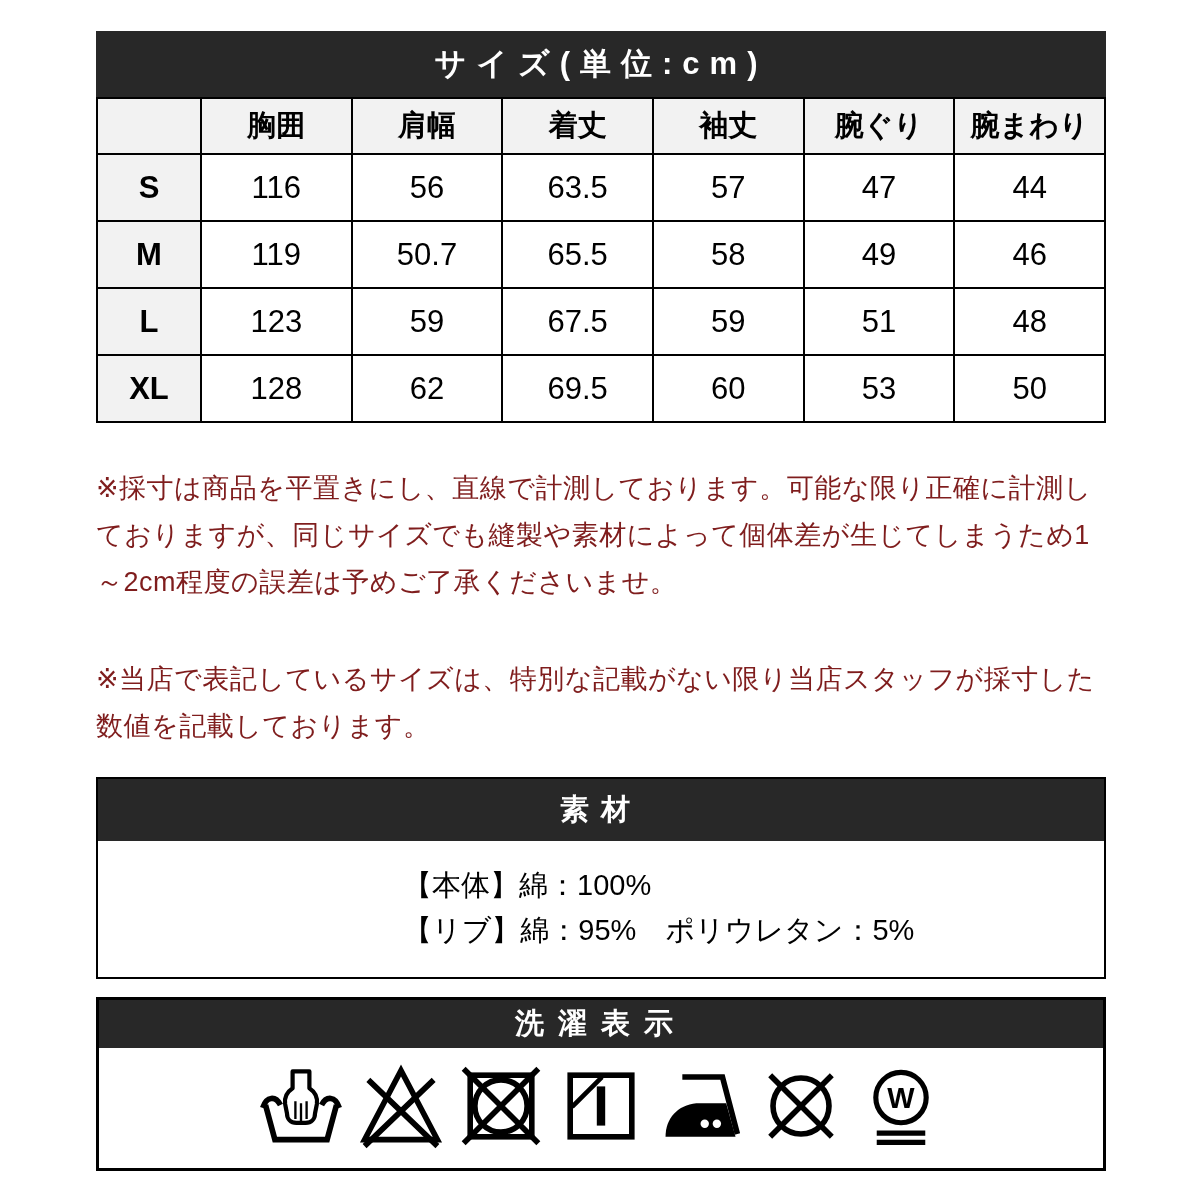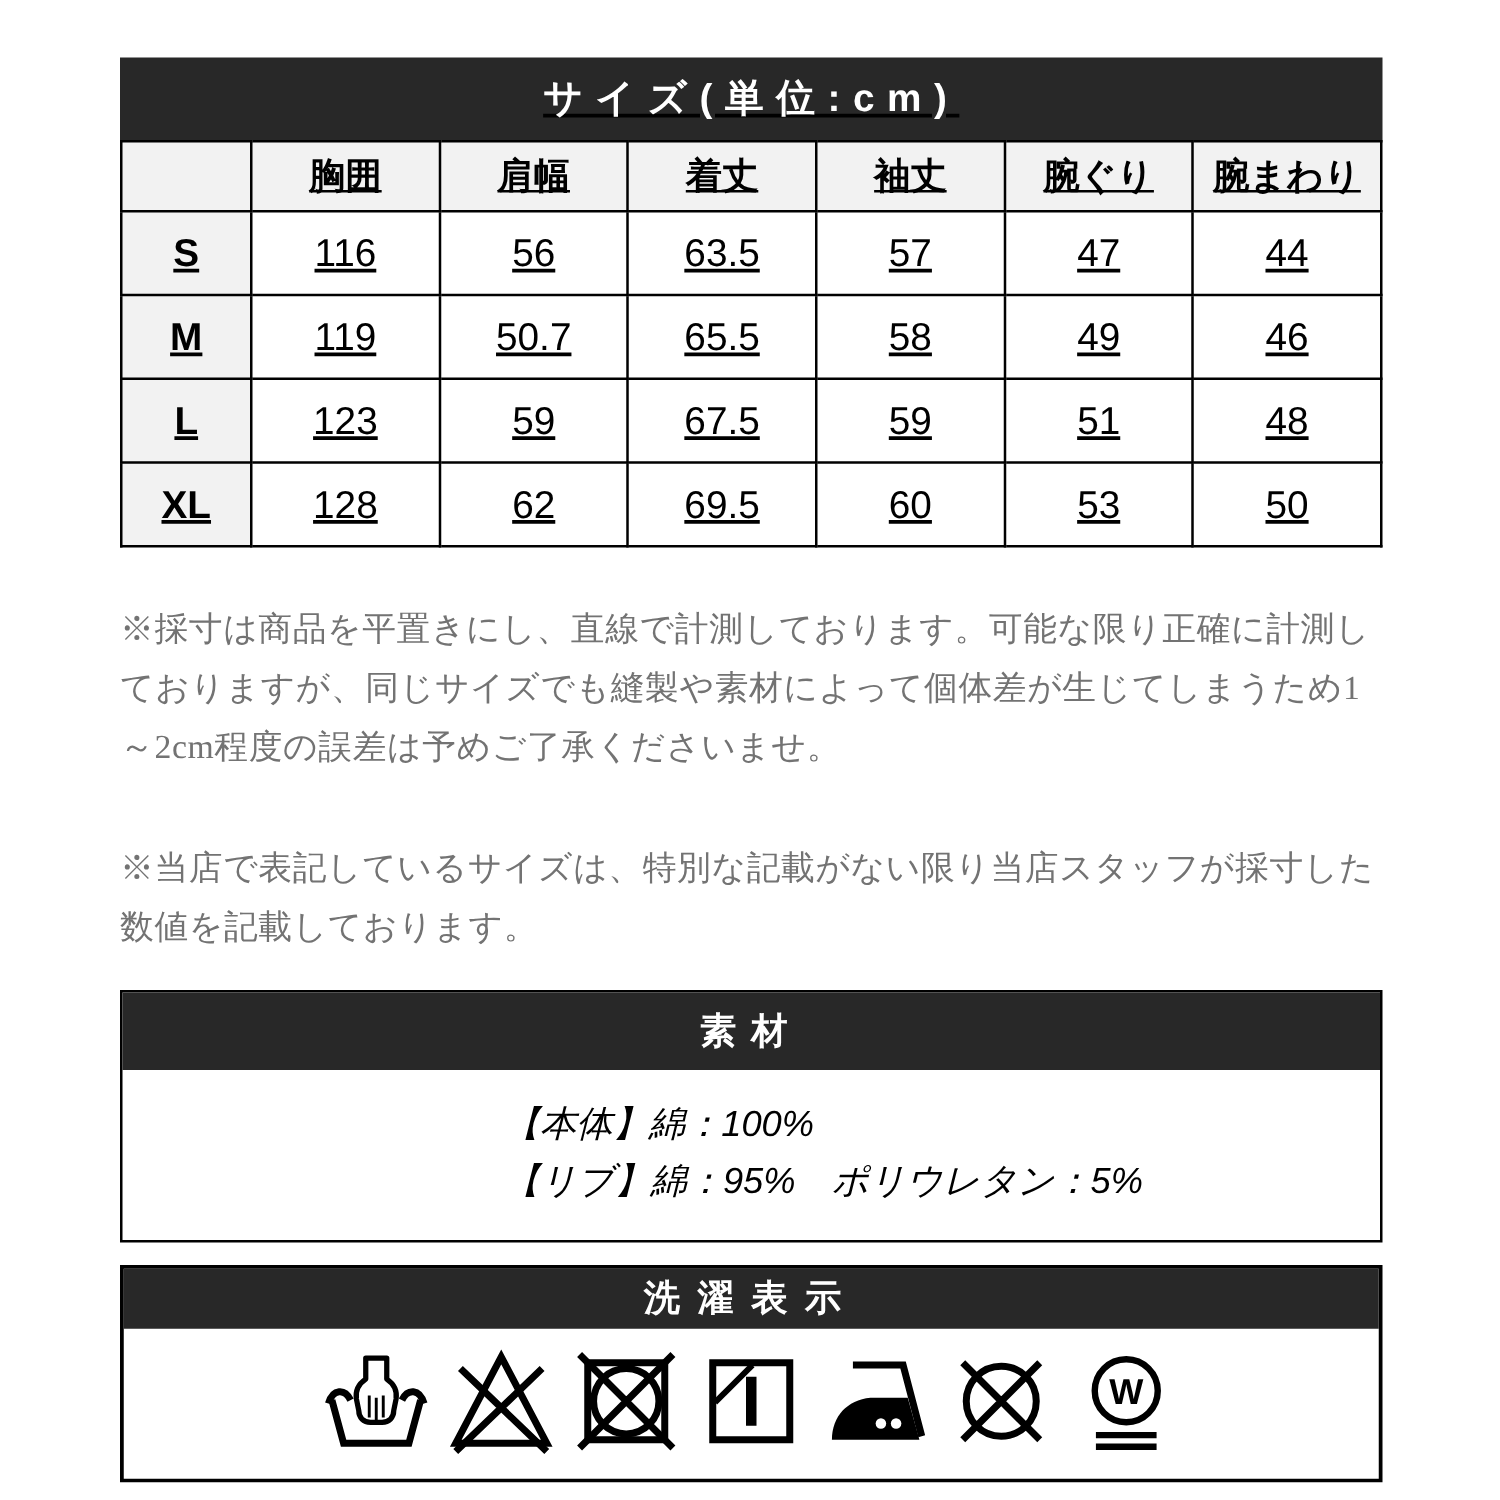--- a/index.html
+++ b/index.html
@@ -12,7 +12,7 @@
   .content { width: 1010px; margin-left: 96px; }
 
   
-  .size-section { padding-top: 46px; text-decoration: underline; }
+  .size-section { padding-top: 31px; }
   .bar {
     background: #282828; color: #fff; font-weight: bold;
     display: flex; align-items: center; justify-content: center;

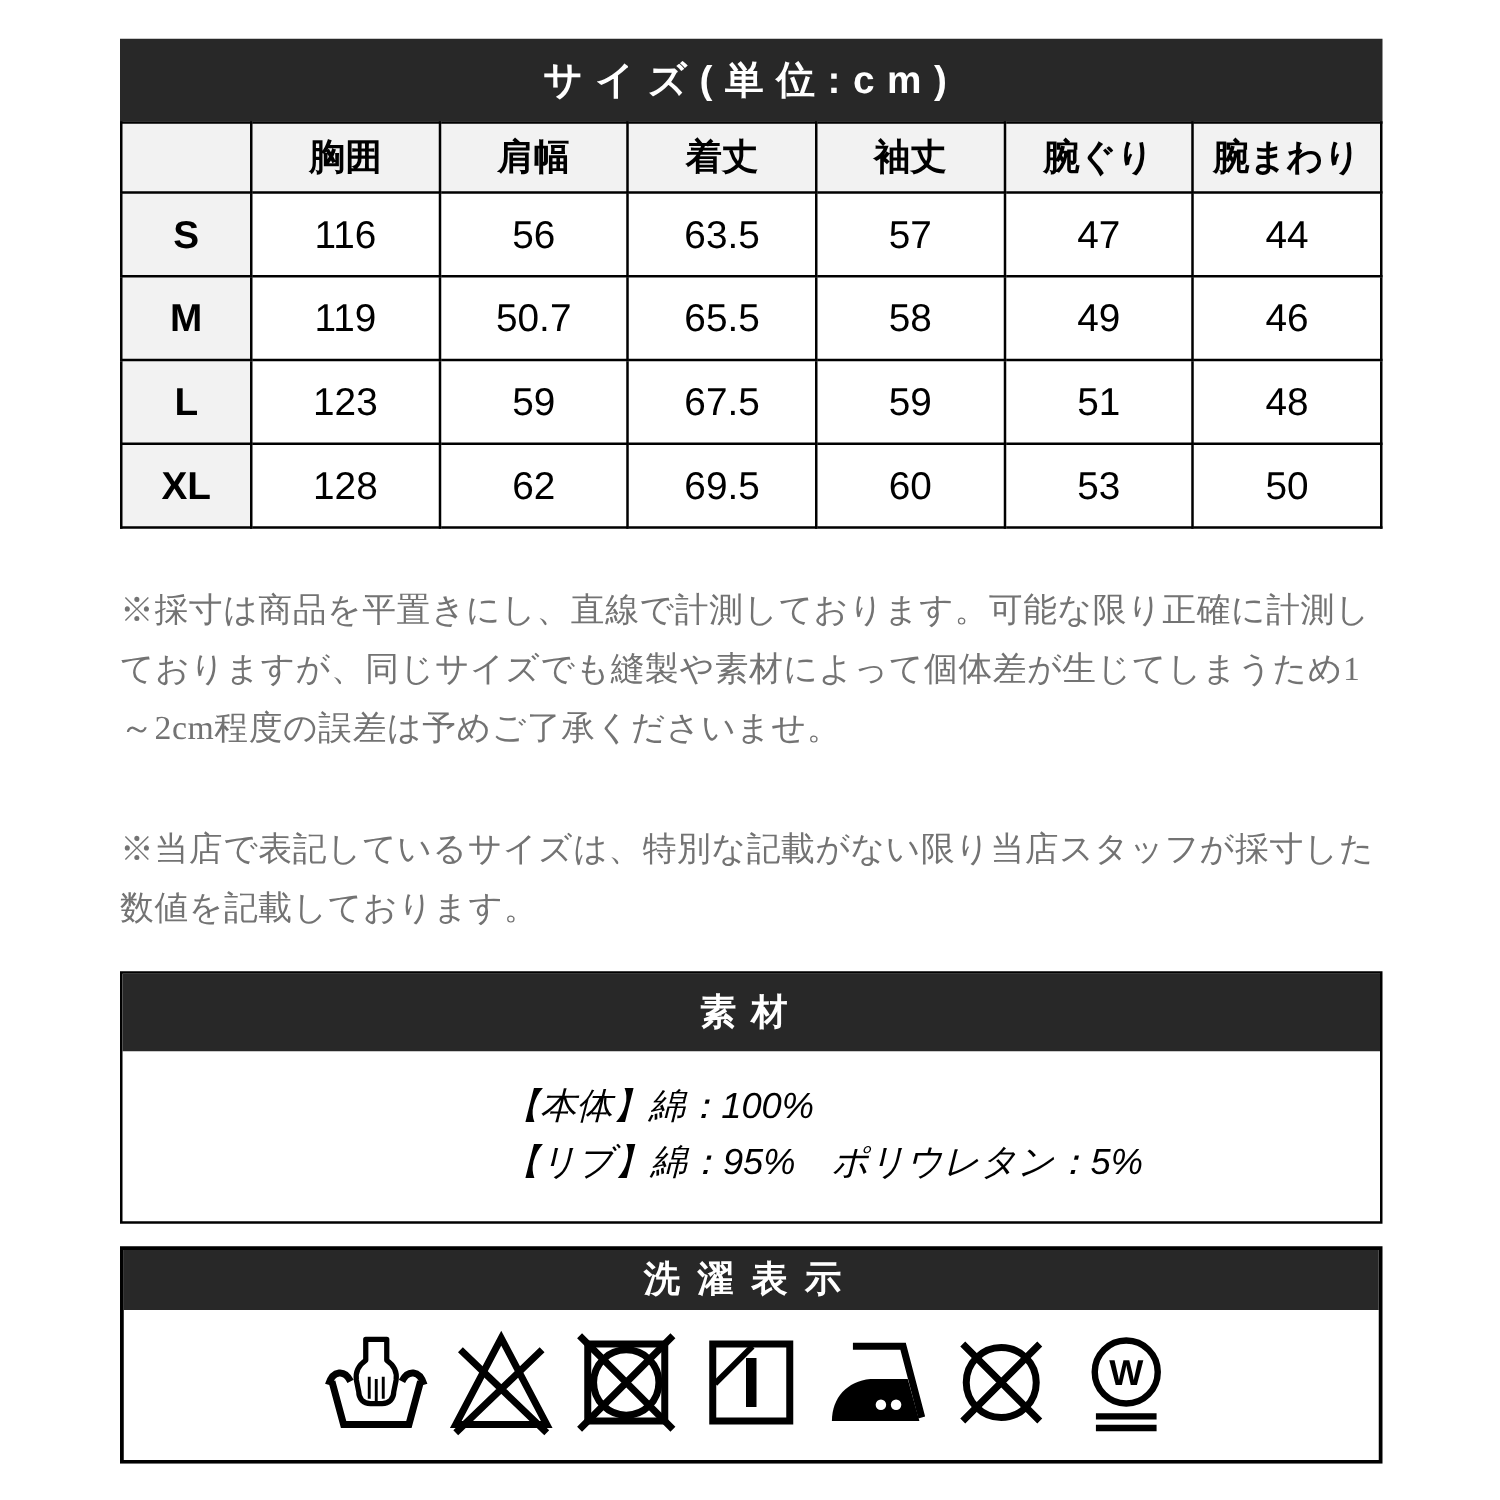--- a/index.html
+++ b/index.html
@@ -29,7 +29,7 @@
   .size-table tbody td { background: #fff; font-size: 31px; font-weight: normal; }
 
   
-  .note { font-size: 27px; line-height: 47px; color: #737373; letter-spacing: 0.5px; font-family: Liberation Serif, serif; }
+  .note { font-size: 27px; line-height: 47px; color: #7f1d1d; letter-spacing: 0.5px; }
   .note-1 { margin-top: 42px; }
   .note-2 { margin-top: 50px; }
 

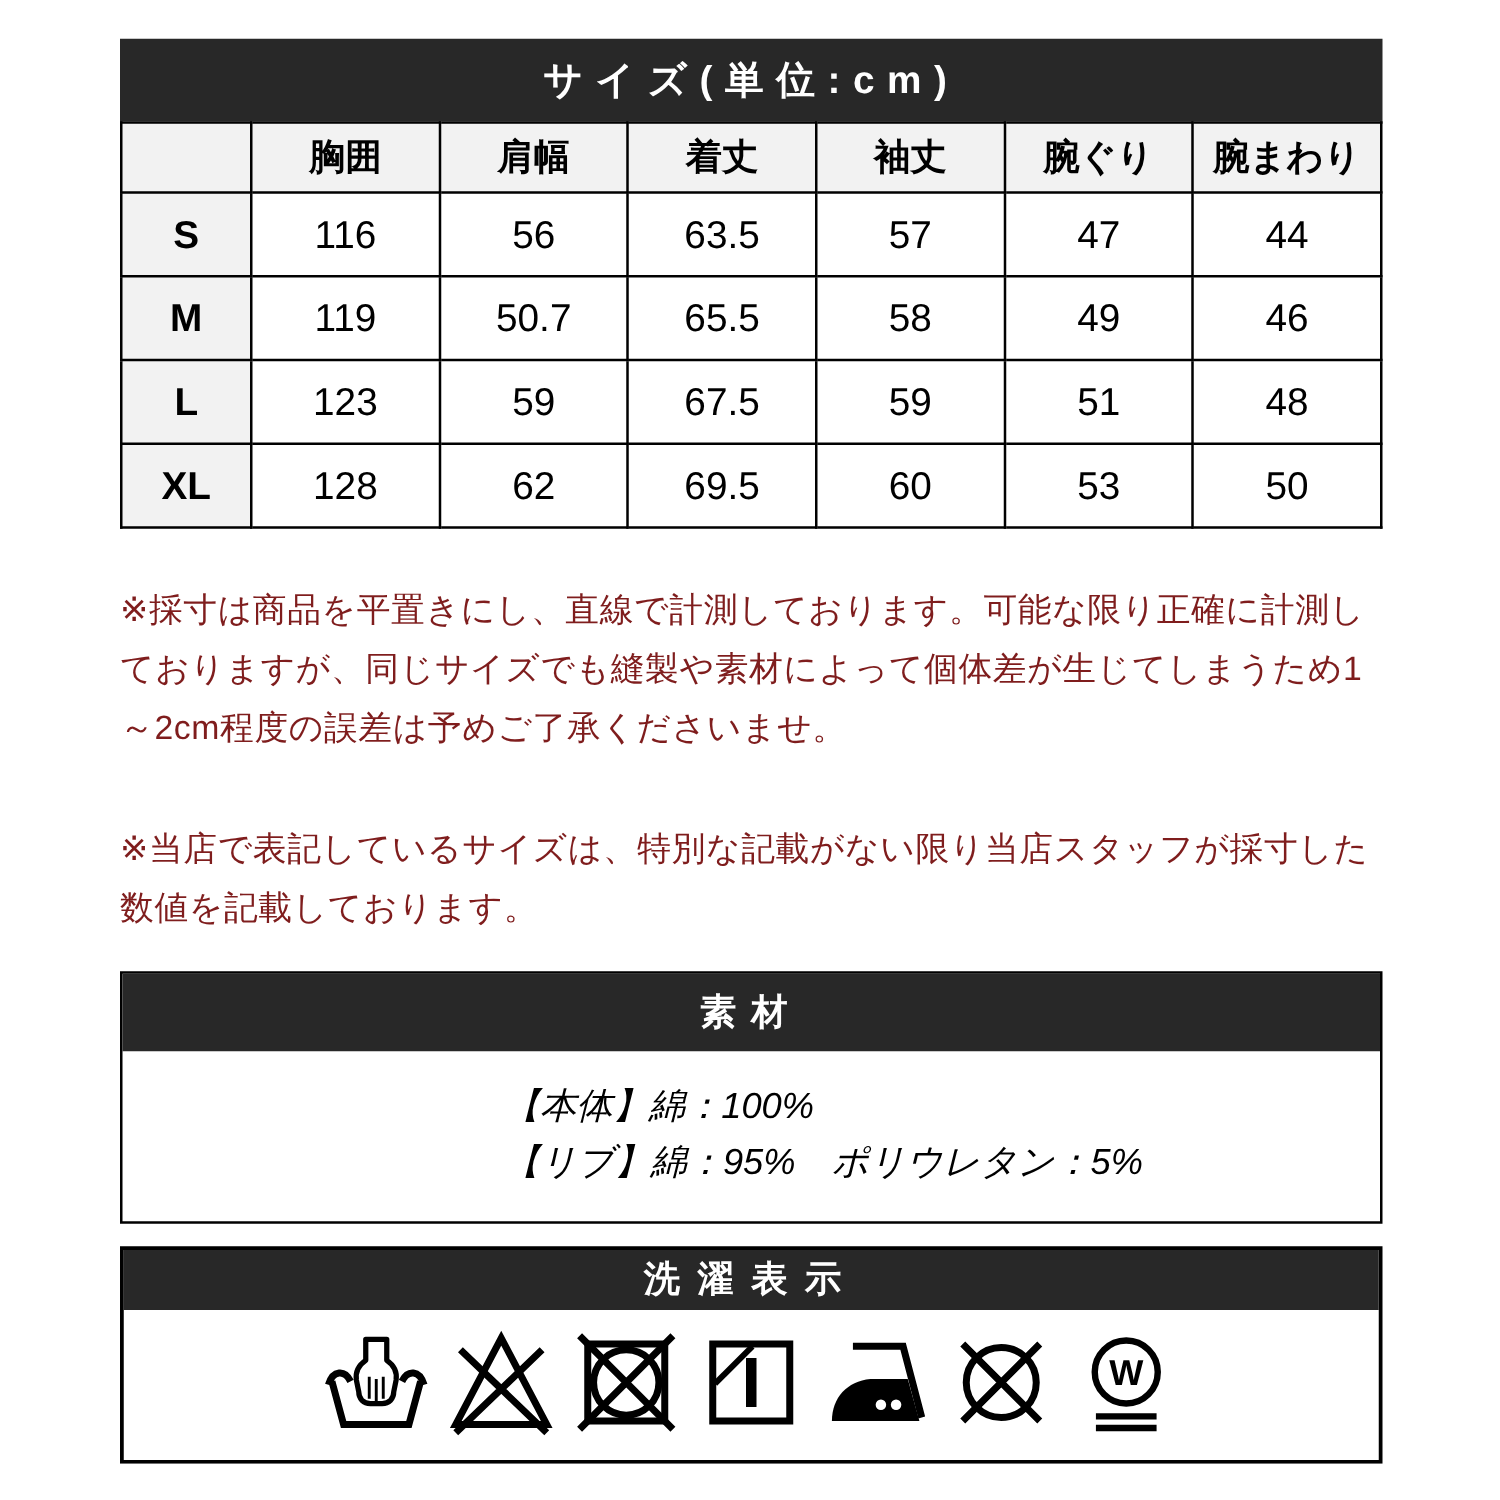--- a/index.html
+++ b/index.html
@@ -36,7 +36,7 @@
   
   .material-box { border: 2px solid #000; }
   .material-title { height: 62px; font-size: 29px; letter-spacing: 12px; }
-  .material-content { padding: 22px 10px 24px 305px; font-size: 29px; line-height: 45px; font-style: italic; }
+  .material-content { padding: 22px 10px 24px 305px; font-size: 29px; line-height: 45px; }
 
   
   .laundry-box { margin-top: 18px; border: 3px solid #000; }

